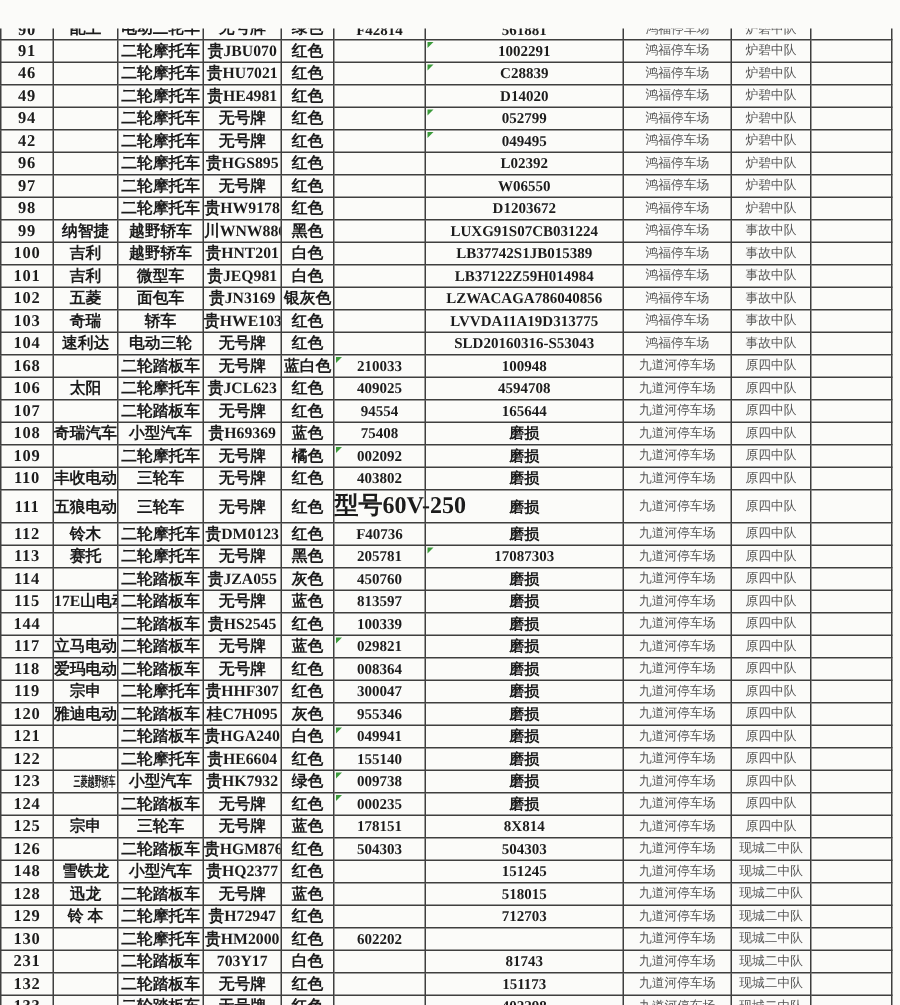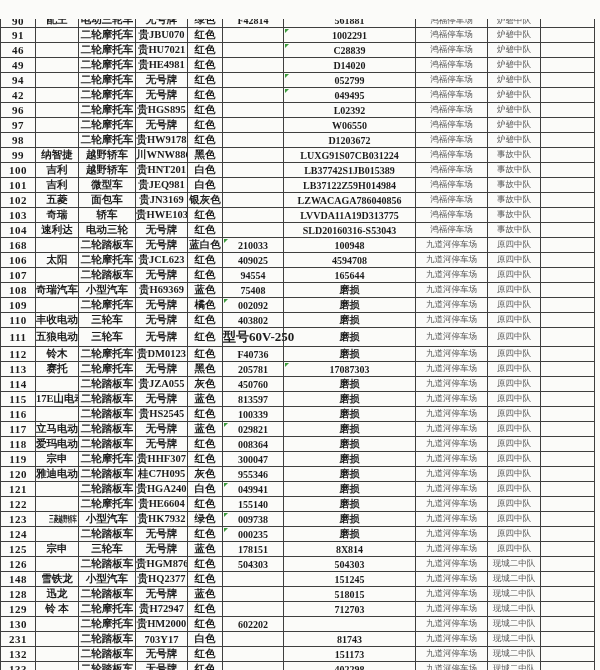--- a/index.html
+++ b/index.html
@@ -16,7 +16,7 @@
   td.col-edge{border-top:none;border-bottom:none;border-right:none;background:#fbfbf9;}
   td .squeeze{display:inline-block;transform:scaleX(.52);transform-origin:center;font-size:9px;white-space:nowrap;}
   td.overflow{overflow:visible;}
-  td.overflow span{position:relative;z-index:2;background:transparent;font-size:13px;}
+  td.overflow span{position:relative;z-index:2;background:transparent;font-size:16px;}
   td.mark::before{content:"";position:absolute;left:1px;top:1px;width:0;height:0;
      border-top:4px solid #3b9a3b;border-right:4px solid transparent;z-index:3;}
 </style>

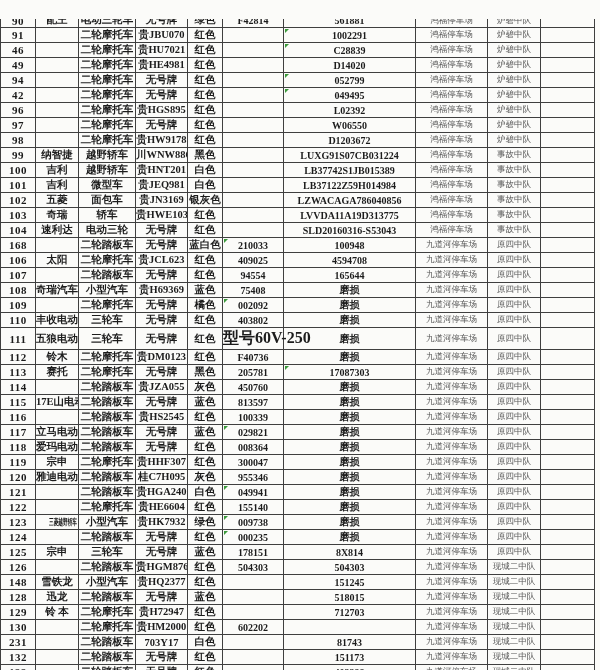--- a/index.html
+++ b/index.html
@@ -378,7 +378,7 @@
           <td class="col-edge"></td>
         </tr>
         <tr>
-          <td class="col-no"><span>116</span></td>
+          <td class="col-no"><span>144</span></td>
           <td class="col-brand"><span></span></td>
           <td class="col-type"><span>二轮踏板车</span></td>
           <td class="col-plate"><span>贵HS2545</span></td>

